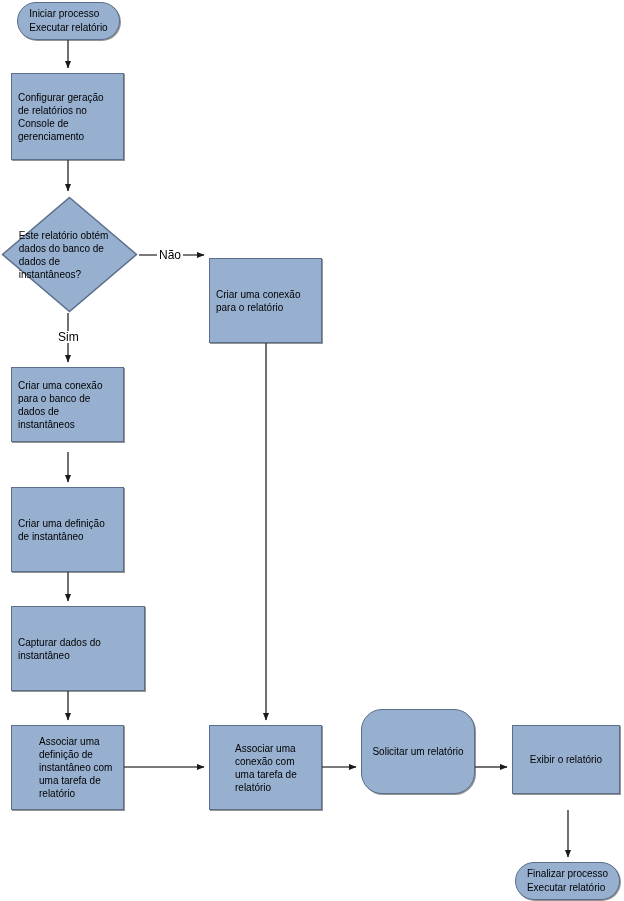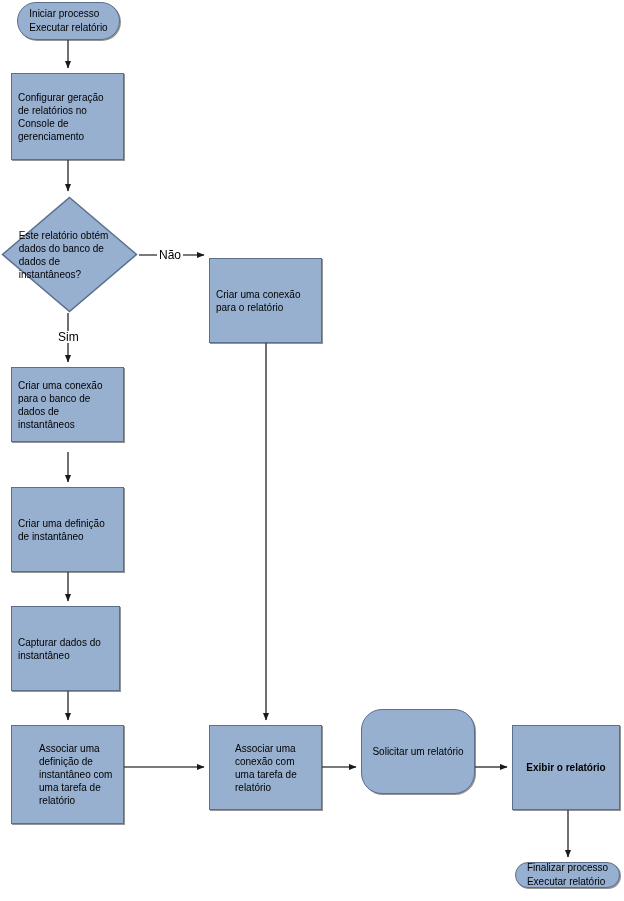--- a/index.html
+++ b/index.html
@@ -141,7 +141,7 @@
 
   <div class="node process" style="left:11px; top:487px; width:113px; height:85px;">Criar uma definição de instantâneo</div>
 
-  <div class="node process" style="left:11px; top:606px; width:109px; height:85px;">Capturar dados do instantâneo</div>
+  <div class="node process" style="left:11px; top:606px; width:134px; height:85px;">Capturar dados do instantâneo</div>
 
   <div class="node process" style="left:11px; top:725px; width:113px; height:99px;padding-left:27px;">Associar uma definição de instantâneo com uma tarefa de relatório</div>
 

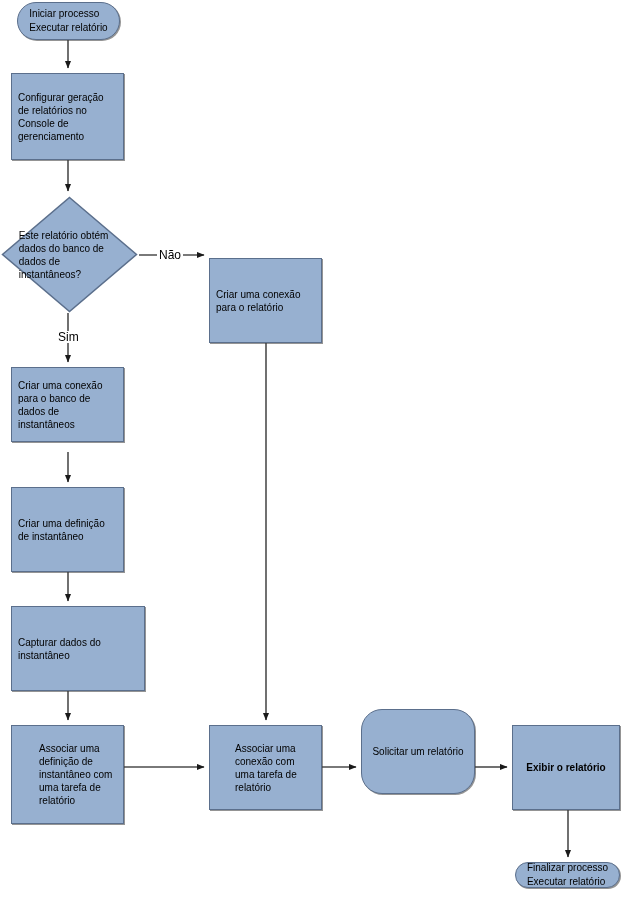--- a/index.html
+++ b/index.html
@@ -143,7 +143,7 @@
 
   <div class="node process" style="left:11px; top:606px; width:134px; height:85px;">Capturar dados do instantâneo</div>
 
-  <div class="node process" style="left:11px; top:725px; width:113px; height:99px;padding-left:27px;">Associar uma definição de instantâneo com uma tarefa de relatório</div>
+  <div class="node process" style="left:11px; top:725px; width:113px; height:85px;padding-left:27px;">Associar uma definição de instantâneo com uma tarefa de relatório</div>
 
   <div class="node process" style="left:209px; top:725px; width:113px; height:85px;padding-left:25px;">Associar uma conexão com uma tarefa de relatório</div>
 

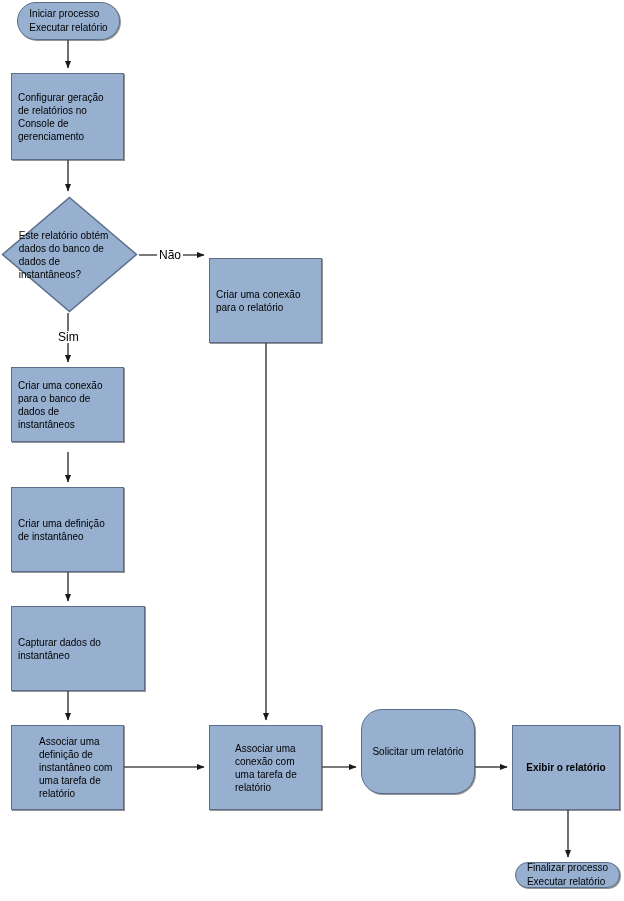--- a/index.html
+++ b/index.html
@@ -149,7 +149,7 @@
 
   <div class="node process" style="left:361px; top:709px; width:114px; height:85px;border-radius:21px;">Solicitar um relatório</div>
 
-  <div class="node process" style="left:512px; top:725px; width:108px; height:85px;font-weight:bold;">Exibir o relatório</div>
+  <div class="node process" style="left:512px; top:725px; width:108px; height:69px;">Exibir o relatório</div>
 
   <div class="node terminator" style="left:515px; top:862px; width:105px; height:26px;">
     <span>

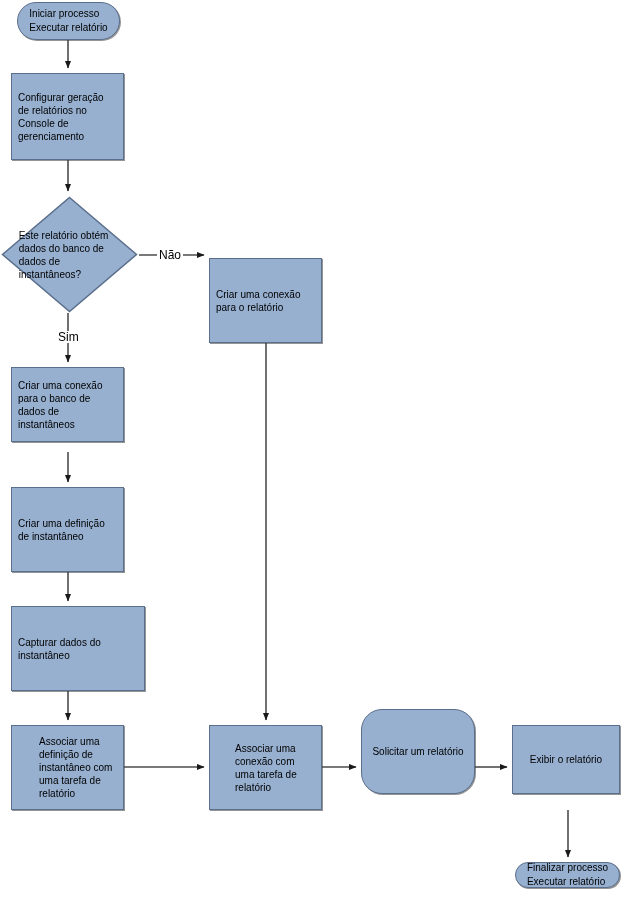--- a/index.html
+++ b/index.html
@@ -151,7 +151,7 @@
 
   <div class="node process" style="left:512px; top:725px; width:108px; height:69px;">Exibir o relatório</div>
 
-  <div class="node terminator" style="left:515px; top:862px; width:105px; height:26px;">
+  <div class="node terminator" style="left:515px; top:862px; width:105px; height:38px;">
     <span>
       <span>Finalizar processo</span><br>
       <span>Executar relatório</span>

